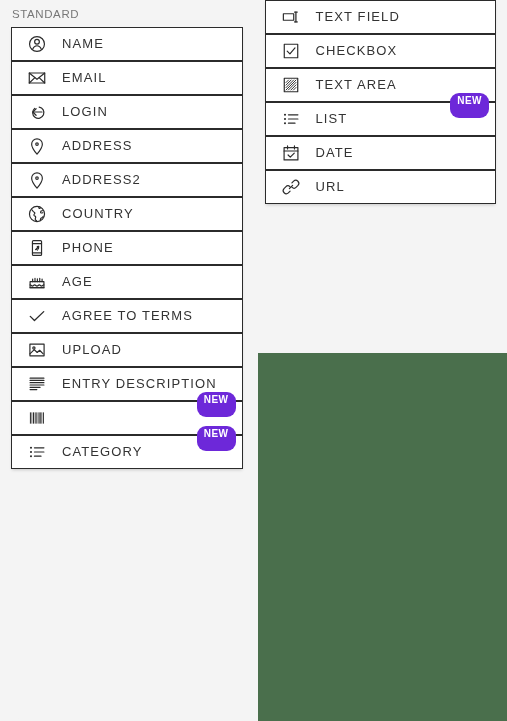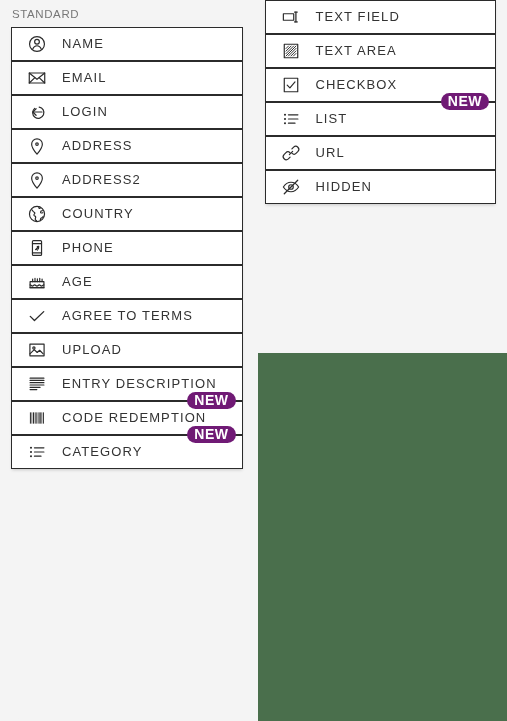--- a/index.html
+++ b/index.html
@@ -277,19 +277,19 @@
             <span class="field-icon">
               <svg viewBox="0 0 22 22" width="20" height="20">
                 <rect x="3.6" y="3.6" width="14.8" height="14.8" fill="none" stroke="currentColor" stroke-width="1.3" stroke-linecap="round" stroke-linejoin="round"></rect>
+                <path d="M6.8 11.2 9.8 14.2 15.4 7.6" fill="none" stroke="currentColor" stroke-width="1.3" stroke-linecap="round" stroke-linejoin="round"></path>
+              </svg>
+            </span>
+            <span class="field-label">CHECKBOX</span>
+          </div>
+          <div class="field-btn">
+            <span class="field-icon">
+              <svg viewBox="0 0 22 22" width="20" height="20">
+                <rect x="3.6" y="3.6" width="14.8" height="14.8" fill="none" stroke="currentColor" stroke-width="1.3" stroke-linecap="round" stroke-linejoin="round"></rect>
                 <path d="M5.2 16.8 16.8 5.2M7.8 16.8 16.8 7.8M10.6 16.8 16.8 10.6M13.4 16.8 16.8 13.4M5.2 14.2 14.2 5.2M5.2 11.4 11.4 5.2M5.2 8.6 8.6 5.2" fill="none" stroke="currentColor" stroke-width="1.05"></path>
               </svg>
             </span>
             <span class="field-label">TEXT AREA</span>
-          </div>
-          <div class="field-btn">
-            <span class="field-icon">
-              <svg viewBox="0 0 22 22" width="20" height="20">
-                <rect x="3.6" y="3.6" width="14.8" height="14.8" fill="none" stroke="currentColor" stroke-width="1.3" stroke-linecap="round" stroke-linejoin="round"></rect>
-                <path d="M6.8 11.2 9.8 14.2 15.4 7.6" fill="none" stroke="currentColor" stroke-width="1.3" stroke-linecap="round" stroke-linejoin="round"></path>
-              </svg>
-            </span>
-            <span class="field-label">CHECKBOX</span>
           </div>
           <div class="field-btn">
             <span class="field-icon">

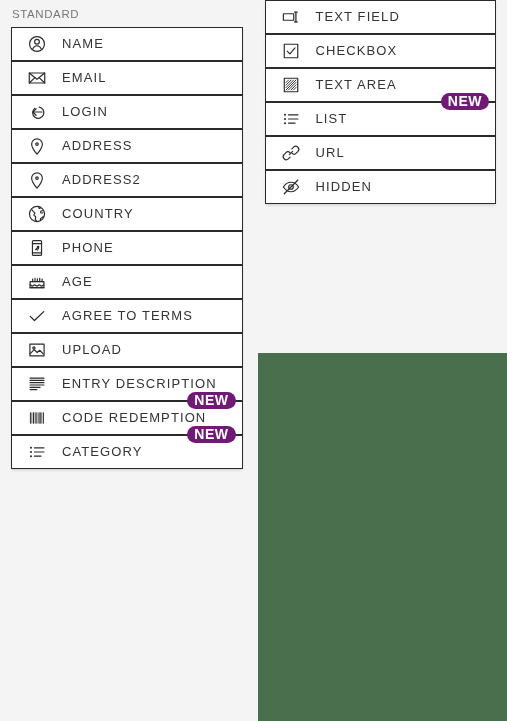--- a/index.html
+++ b/index.html
@@ -95,13 +95,13 @@
     position: absolute;
     top: -10px;
     right: 6px;
-    background: #701a75;
+    background: #6d28d9;
     color: #ffffff;
-    font-size: 14px;
+    font-size: 10px;
     font-weight: bold;
     letter-spacing: 0.5px;
     line-height: 10px;
-    padding: 3px 7px 4px 7px;
+    padding: 3px 7px 12px 7px;
     border-radius: 9px;
     text-transform: uppercase;
     z-index: 5;

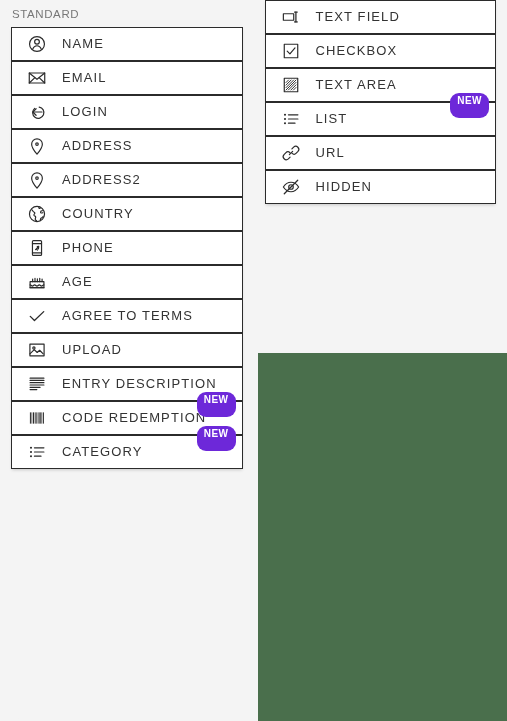--- a/index.html
+++ b/index.html
@@ -308,6 +308,17 @@
           <div class="field-btn">
             <span class="field-icon">
               <svg viewBox="0 0 22 22" width="20" height="20">
+                <rect x="3.4" y="5" width="15.2" height="13.6" fill="none" stroke="currentColor" stroke-width="1.3" stroke-linecap="round" stroke-linejoin="round"></rect>
+                <path d="M3.4 8.8h15.2" fill="none" stroke="currentColor" stroke-width="1.3" stroke-linecap="round" stroke-linejoin="round"></path>
+                <path d="M7.2 3.2v3.4M14.8 3.2v3.4" fill="none" stroke="currentColor" stroke-width="1.3" stroke-linecap="round" stroke-linejoin="round"></path>
+                <path d="M7.8 13.2 10.2 15.6 14.6 11.2" fill="none" stroke="currentColor" stroke-width="1.3" stroke-linecap="round" stroke-linejoin="round"></path>
+              </svg>
+            </span>
+            <span class="field-label">DATE</span>
+          </div>
+          <div class="field-btn">
+            <span class="field-icon">
+              <svg viewBox="0 0 22 22" width="20" height="20">
                 <path d="M9.2 12.8 12.8 9.2" fill="none" stroke="currentColor" stroke-width="1.3" stroke-linecap="round" stroke-linejoin="round"></path>
                 <path d="M12 6.4 13.9 4.5a3.4 3.4 0 0 1 4.8 4.8l-1.9 1.9a3.4 3.4 0 0 1-4.8 0" fill="none" stroke="currentColor" stroke-width="1.3" stroke-linecap="round" stroke-linejoin="round"></path>
                 <path d="M10 15.6 8.1 17.5a3.4 3.4 0 0 1-4.8-4.8l1.9-1.9a3.4 3.4 0 0 1 4.8 0" fill="none" stroke="currentColor" stroke-width="1.3" stroke-linecap="round" stroke-linejoin="round"></path>

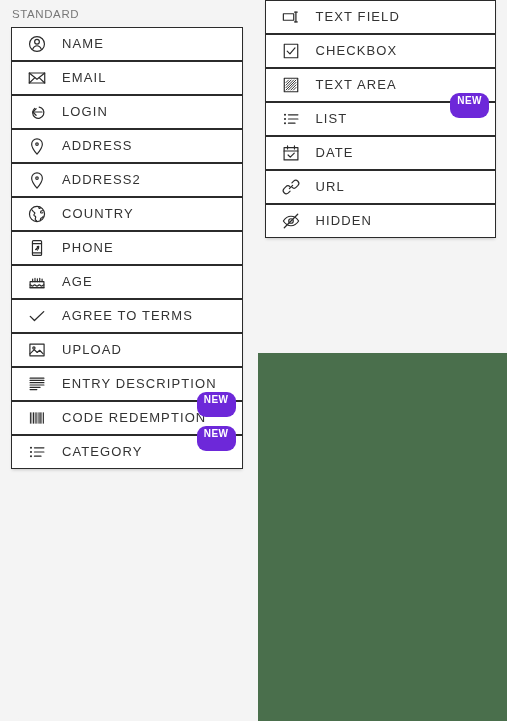--- a/index.html
+++ b/index.html
@@ -326,16 +326,6 @@
             </span>
             <span class="field-label">URL</span>
           </div>
-          <div class="field-btn">
-            <span class="field-icon">
-              <svg viewBox="0 0 22 22" width="20" height="20">
-                <path d="M2.6 11s3.4-5.2 8.4-5.2S19.4 11 19.4 11s-3.4 5.2-8.4 5.2S2.6 11 2.6 11z" fill="none" stroke="currentColor" stroke-width="1.3" stroke-linecap="round" stroke-linejoin="round"></path>
-                <circle cx="11" cy="11" r="2.5" fill="none" stroke="currentColor" stroke-width="1.3" stroke-linecap="round" stroke-linejoin="round"></circle>
-                <path d="M3.6 18.4 18.4 3.6" fill="none" stroke="currentColor" stroke-width="1.4" stroke-linecap="round"></path>
-              </svg>
-            </span>
-            <span class="field-label">HIDDEN</span>
-          </div>
         </div>
     </div>
 

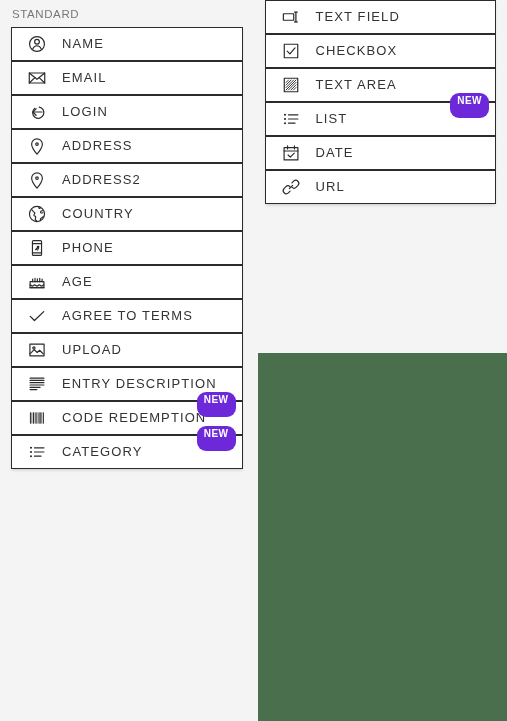--- a/index.html
+++ b/index.html
@@ -241,7 +241,6 @@
                 </g>
               </svg>
             </span>
-            <span class="field-label">CODE REDEMPTION</span>
             <span class="new-badge">NEW</span>
           </div>
           <div class="field-btn">

